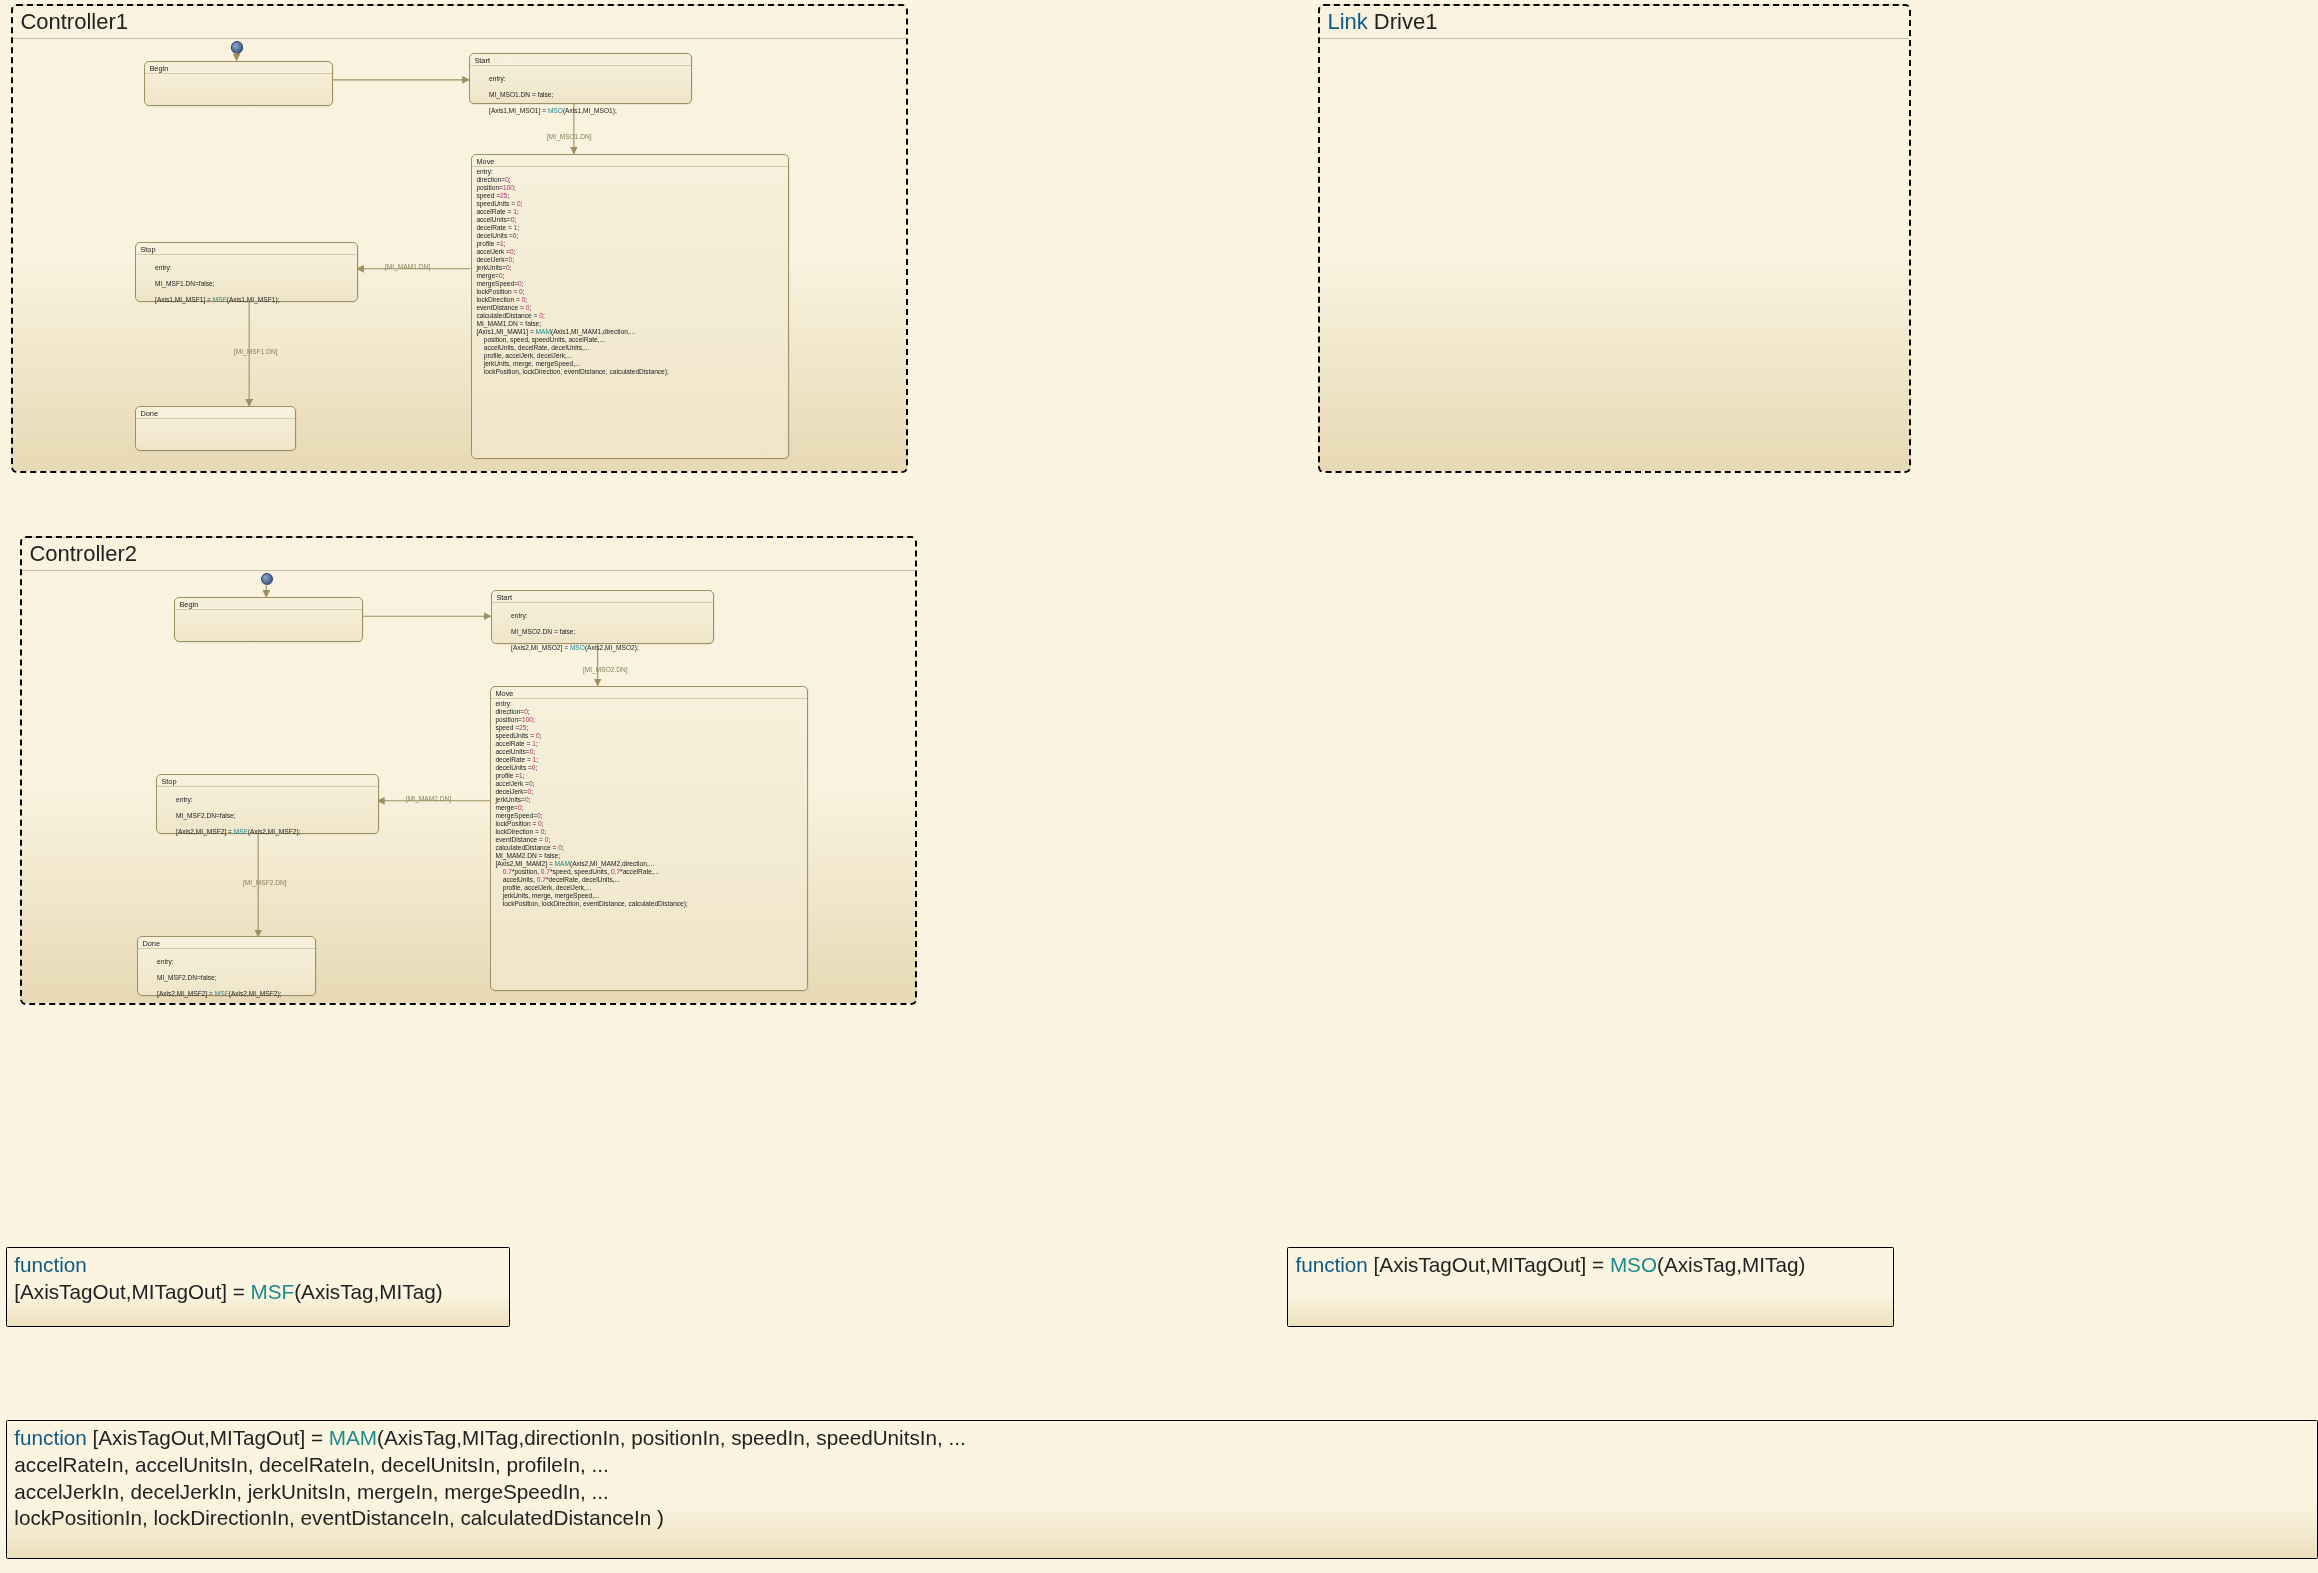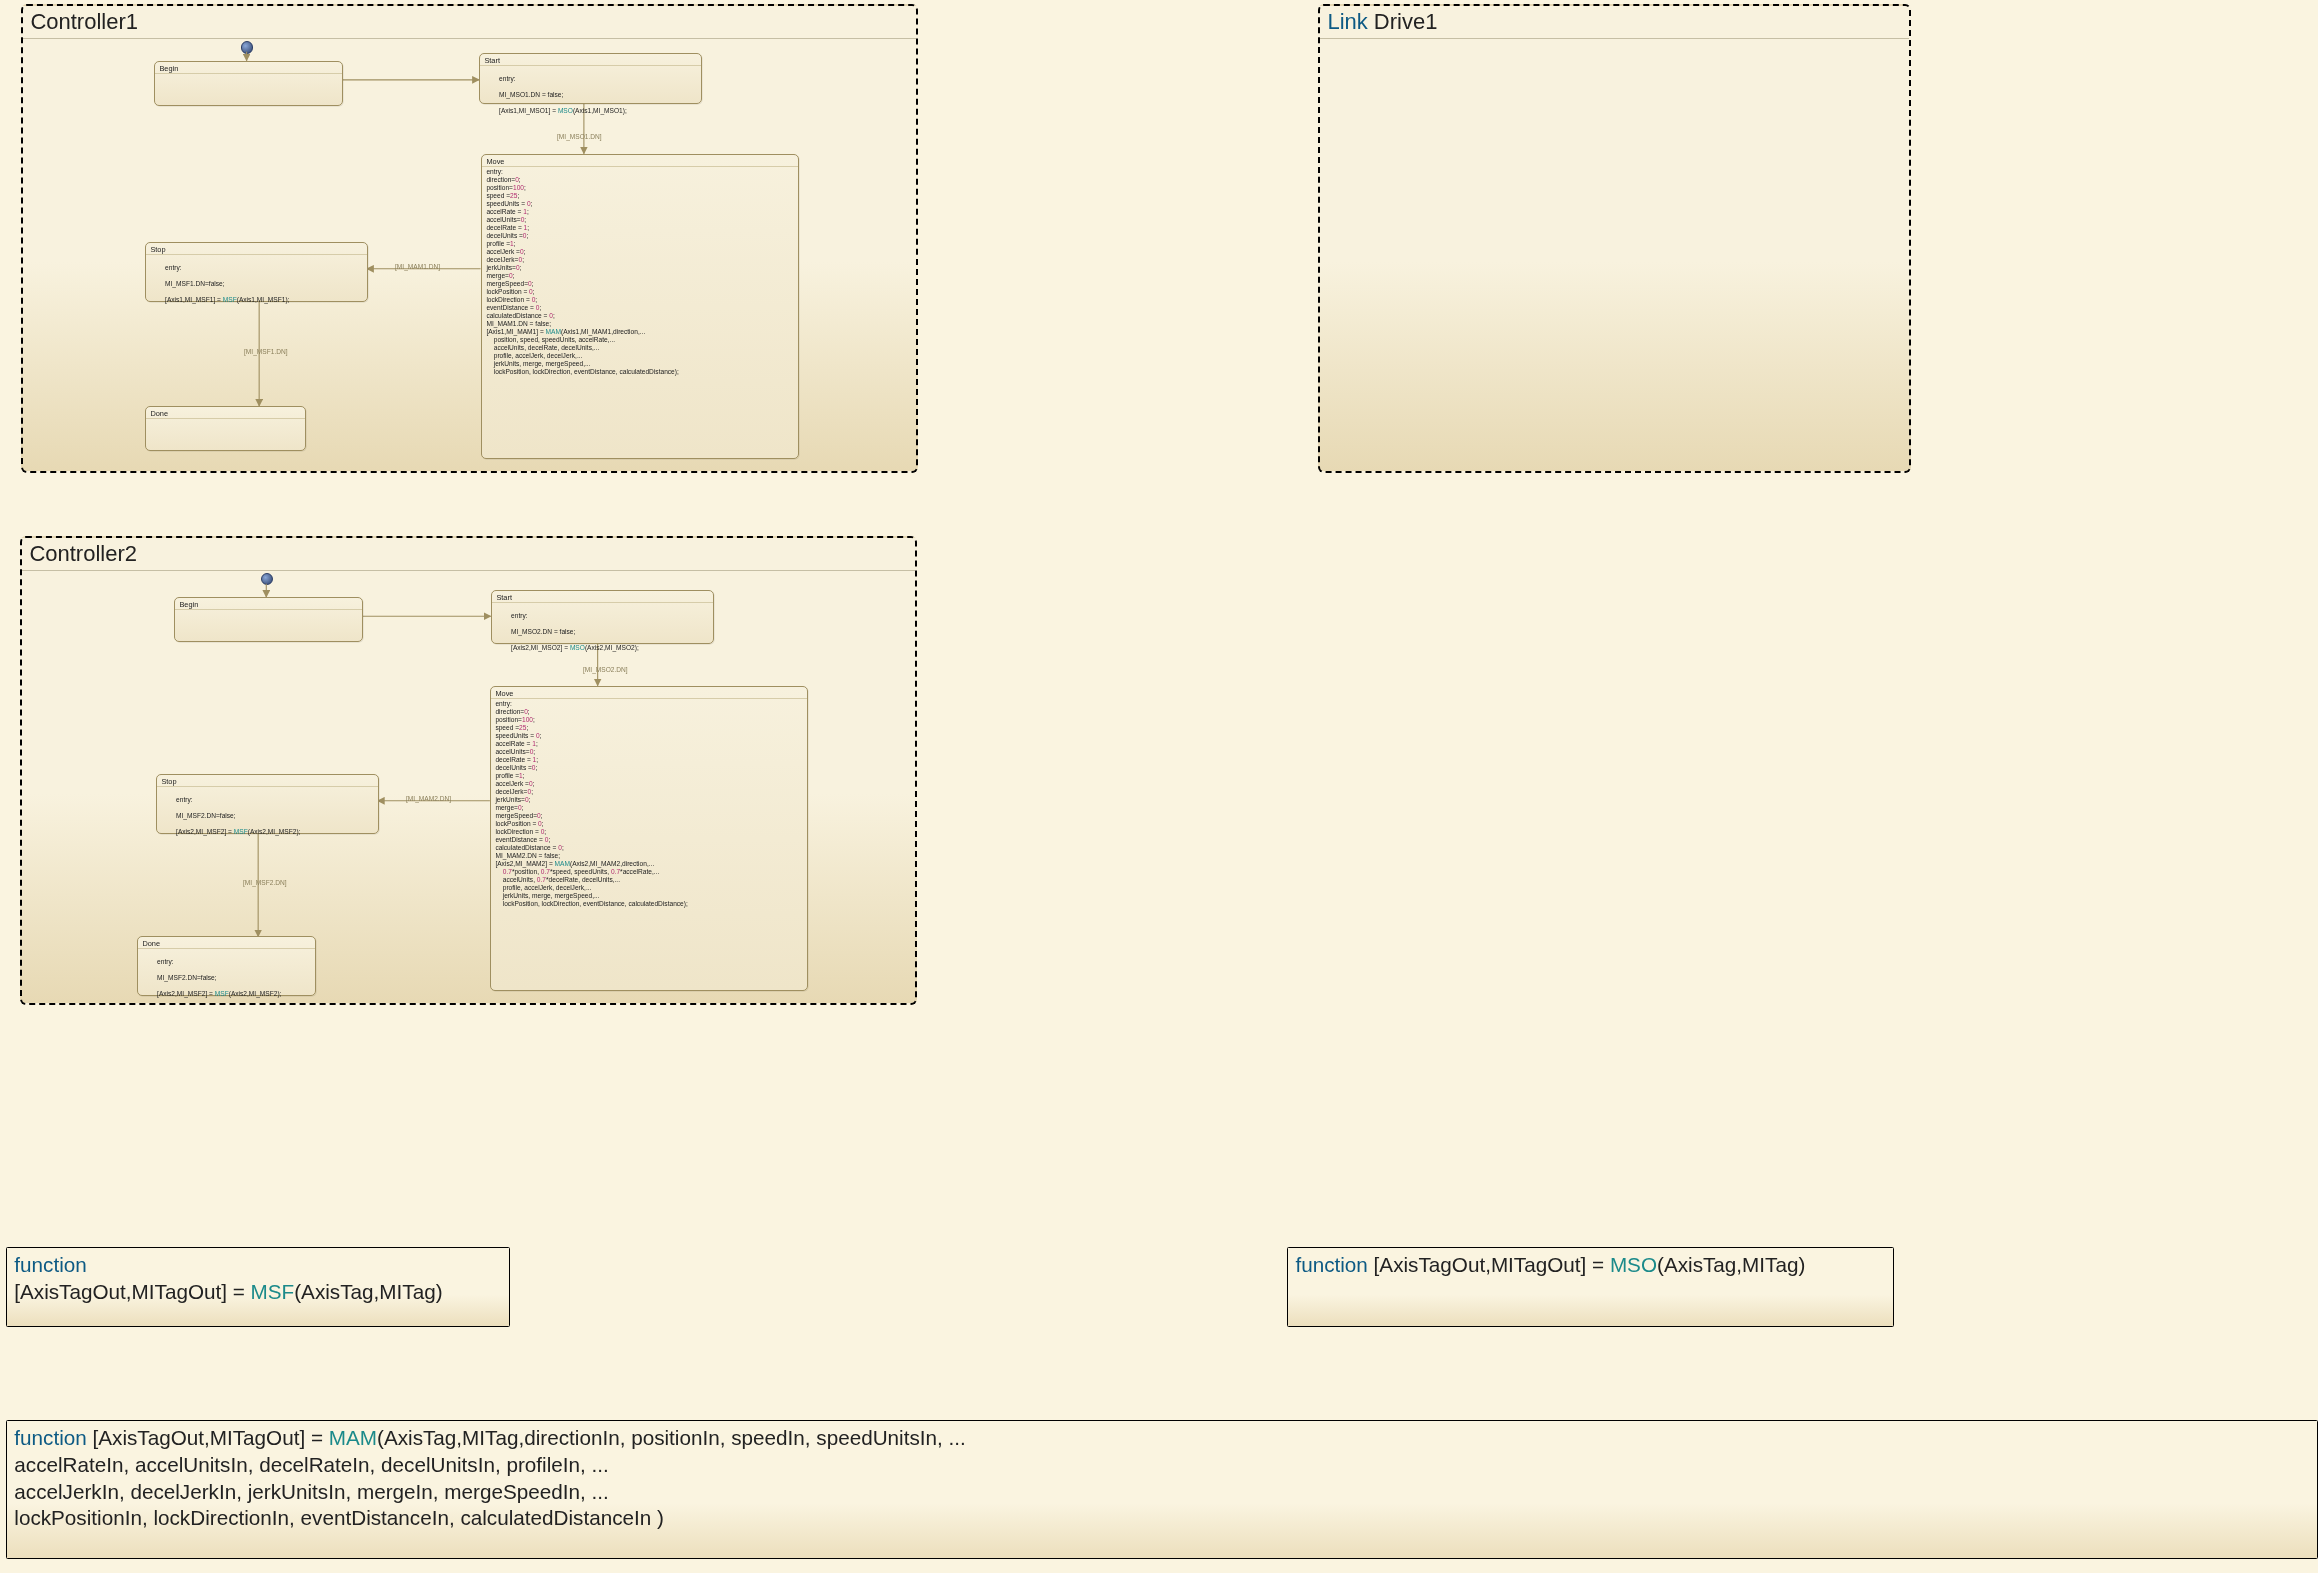--- a/index.html
+++ b/index.html
@@ -33,7 +33,7 @@
 
 <div class="canvas">
 
-  <div class="chart-block" style="left:21px;top:4.4px;width:893px;height:465px;text-decoration:underline;">
+  <div class="chart-block" style="left:11px;top:4.4px;width:893px;height:465px;text-decoration:underline;">
     <div class="chart-title">Controller1</div>
     <div class="chart-title-rule"></div>
     <div class="init-dot" style="left:218px;top:35px;"></div>

